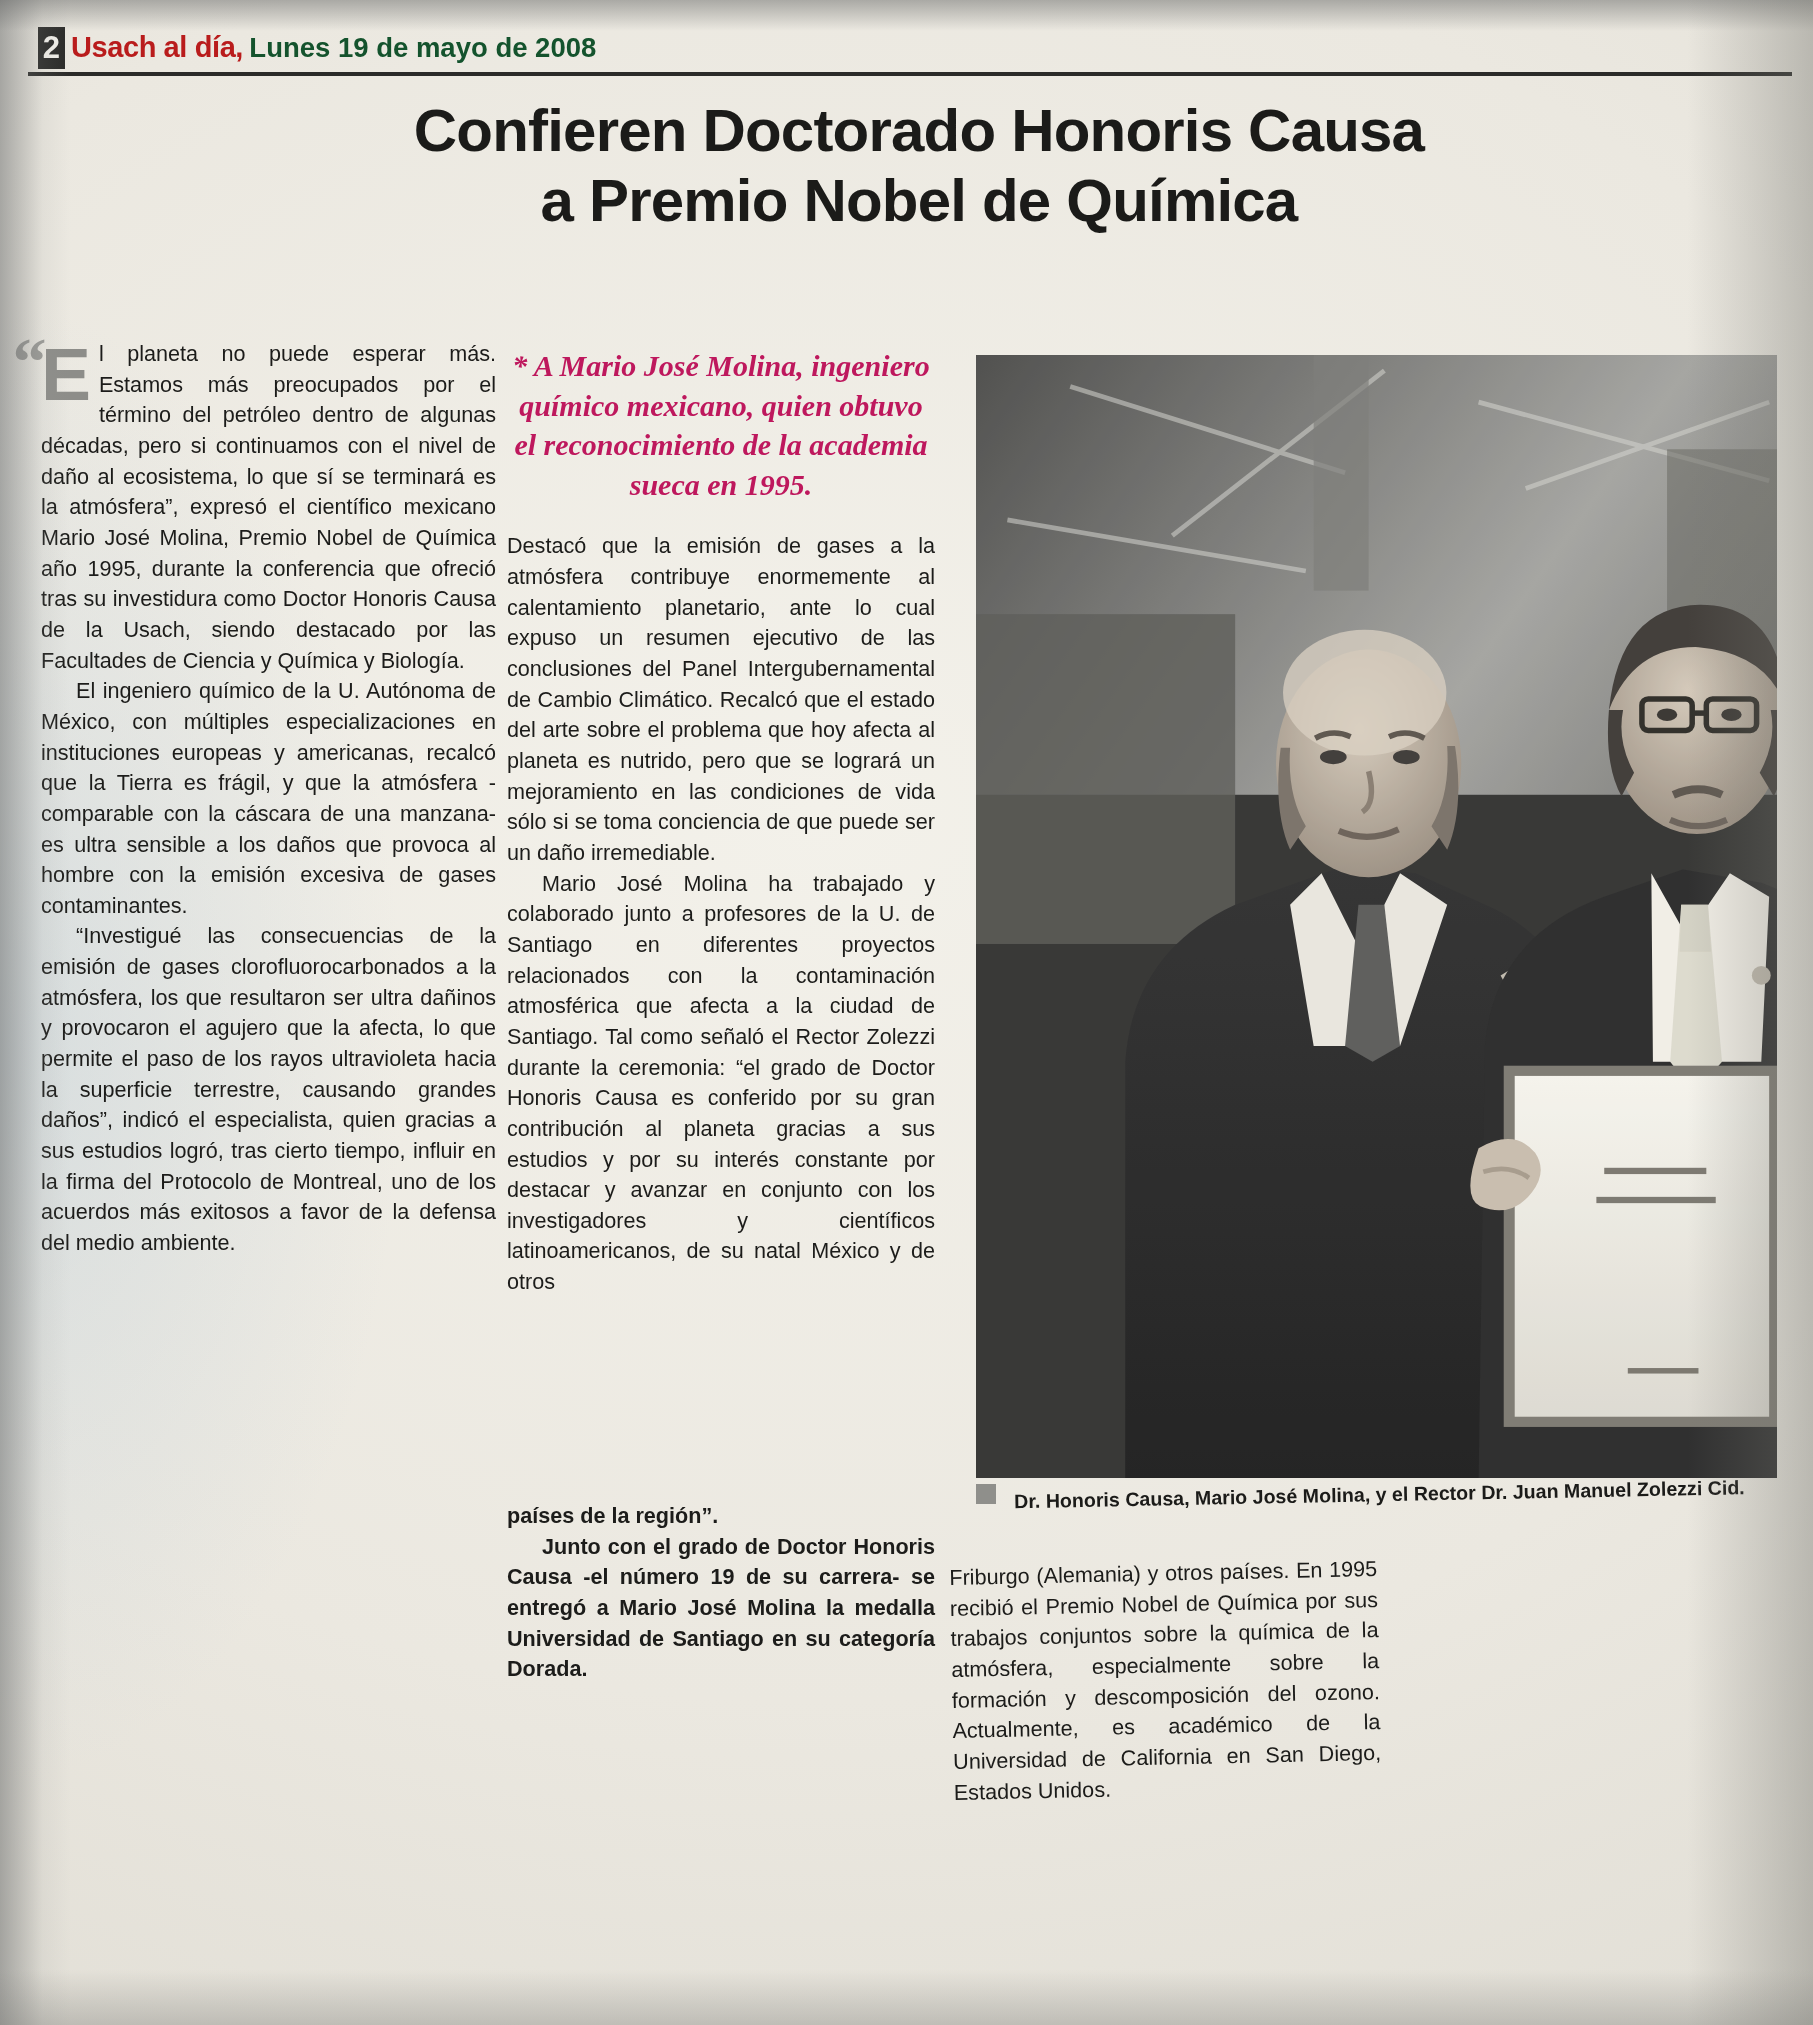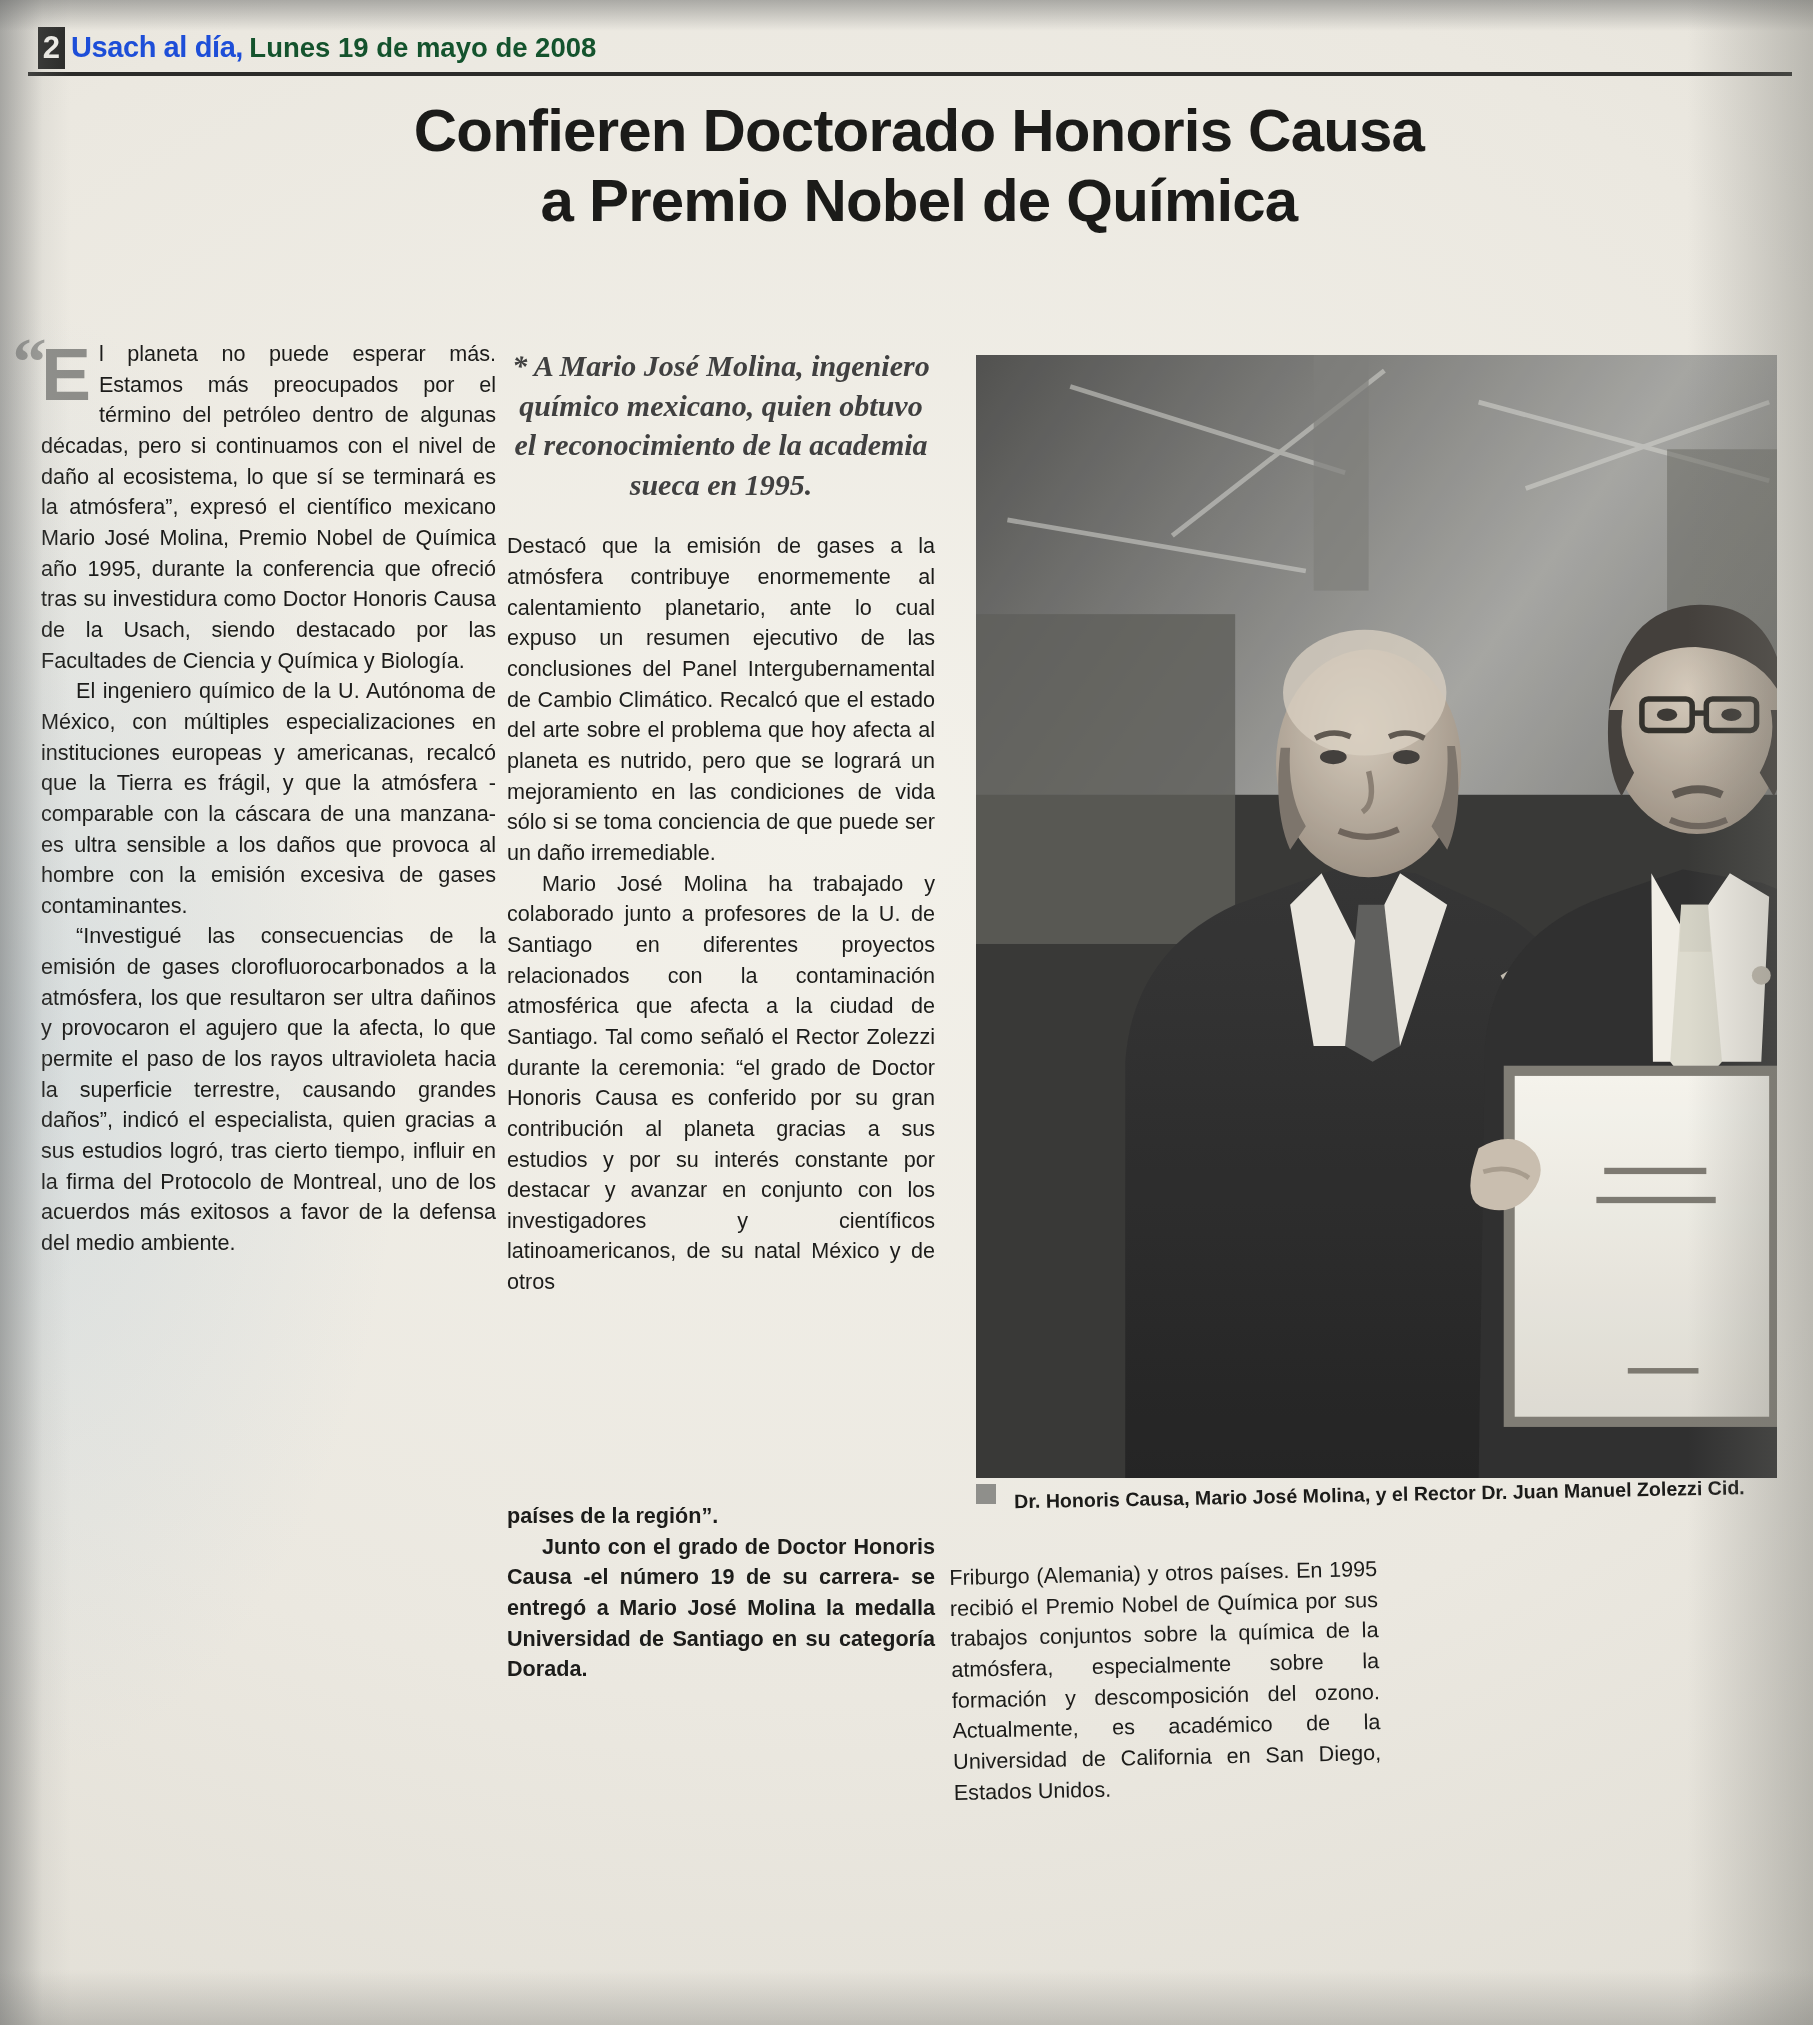--- a/index.html
+++ b/index.html
@@ -74,7 +74,7 @@
   .masthead-name {
     font-size: 29px;
     font-weight: bold;
-    color: #1d4ed8;
+    color: #b91c1c;
     letter-spacing: -0.4px;
   }
   .masthead-date {

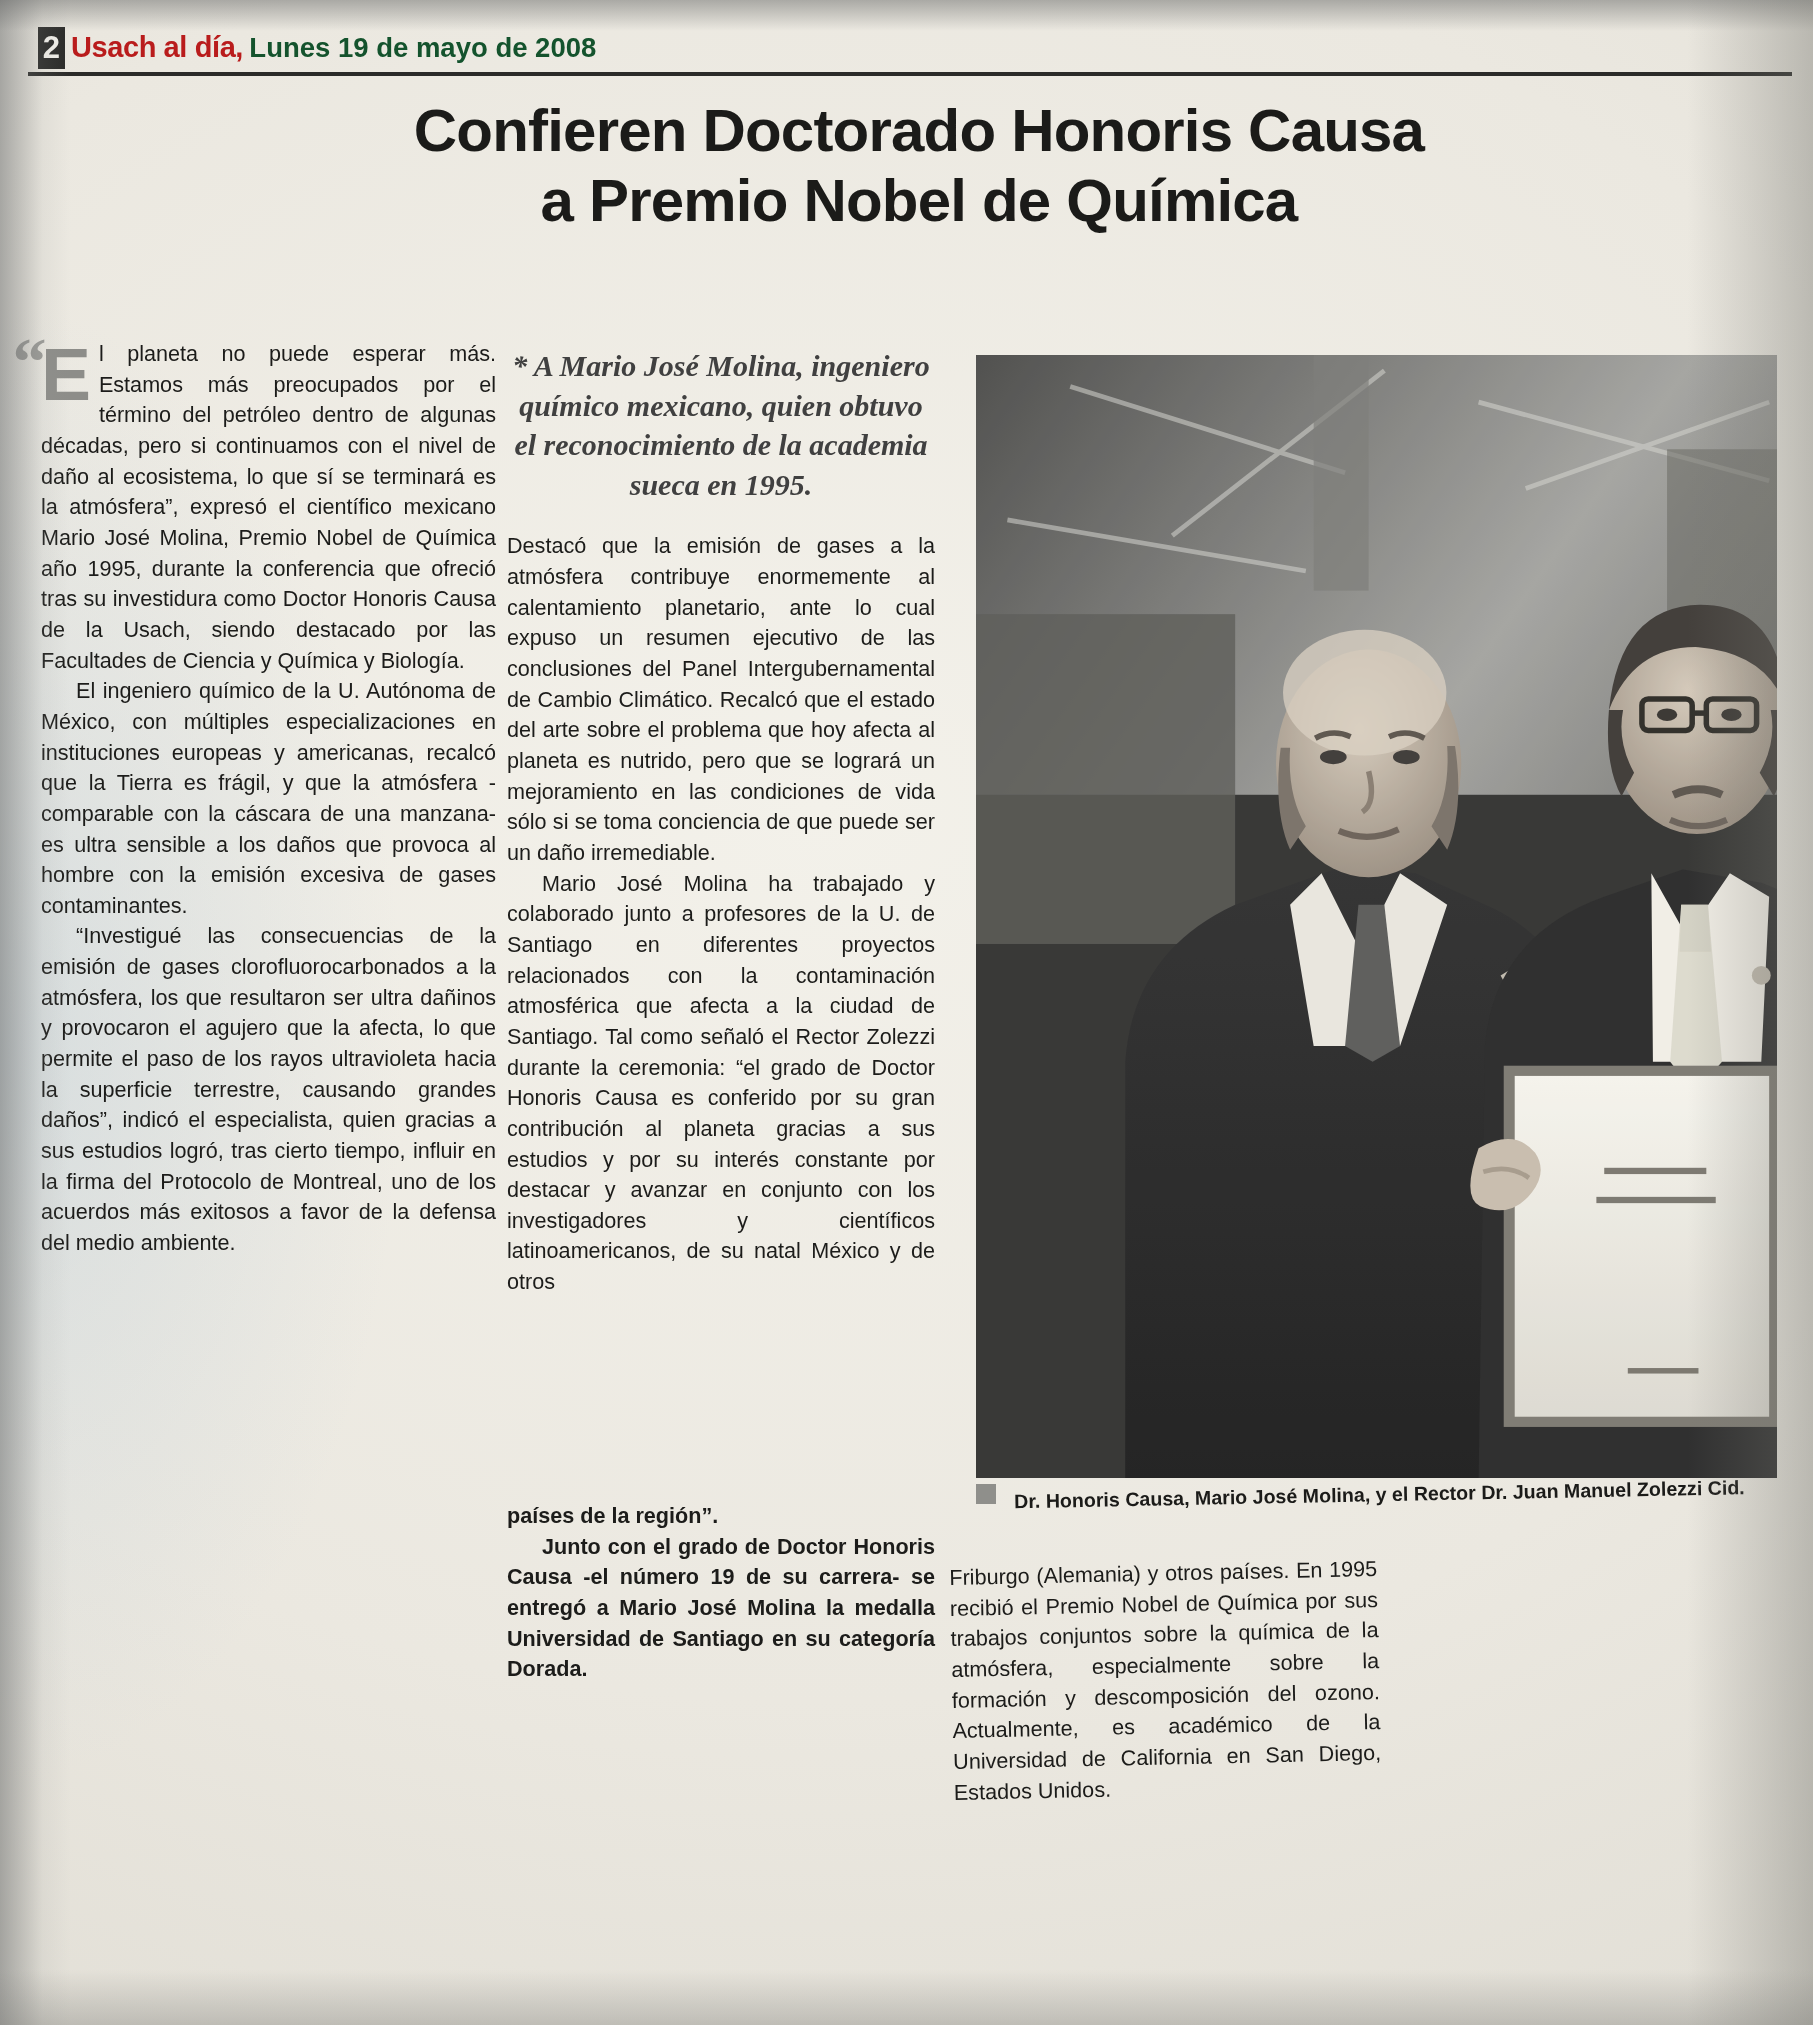--- a/index.html
+++ b/index.html
@@ -161,7 +161,7 @@
     font-size: 30px;
     line-height: 1.32;
     text-align: center;
-    color: #404040;
+    color: #be185d;
     margin-bottom: 27px;
   }
 

